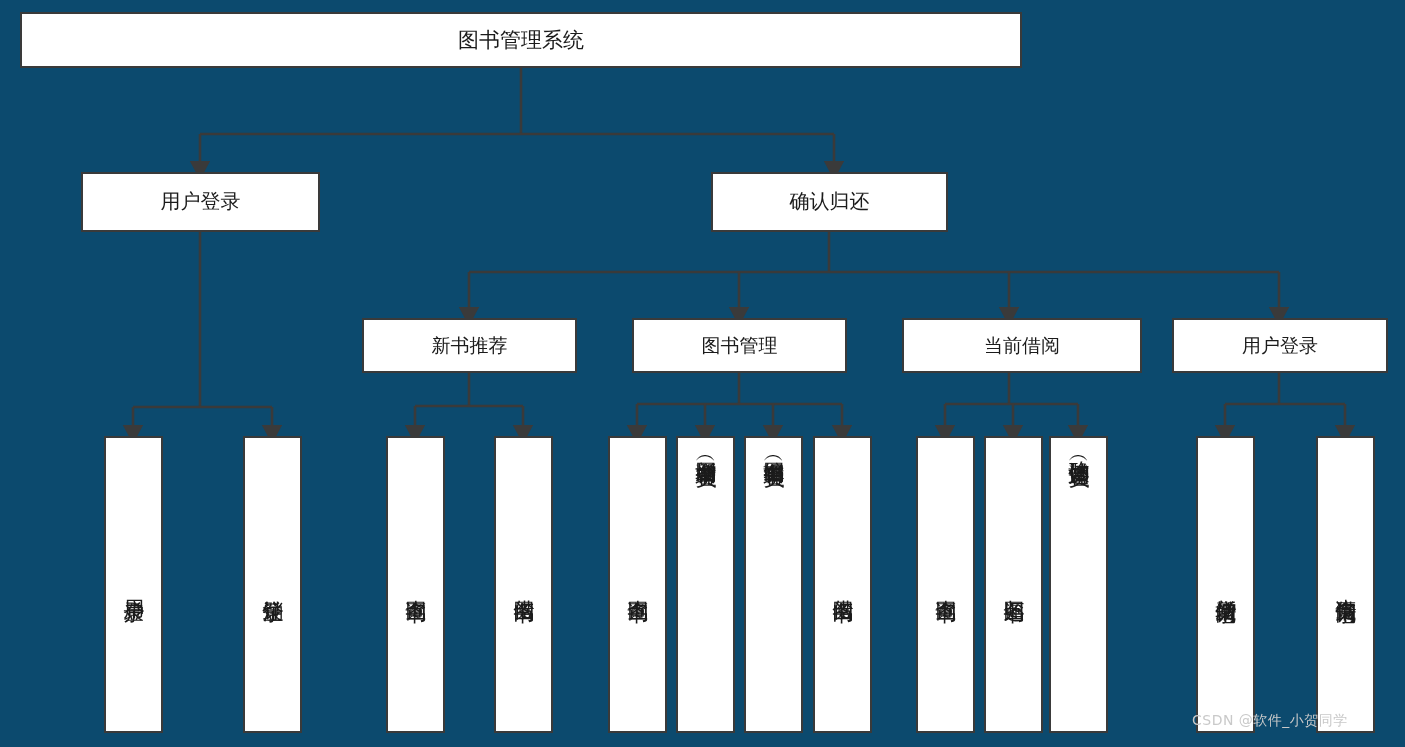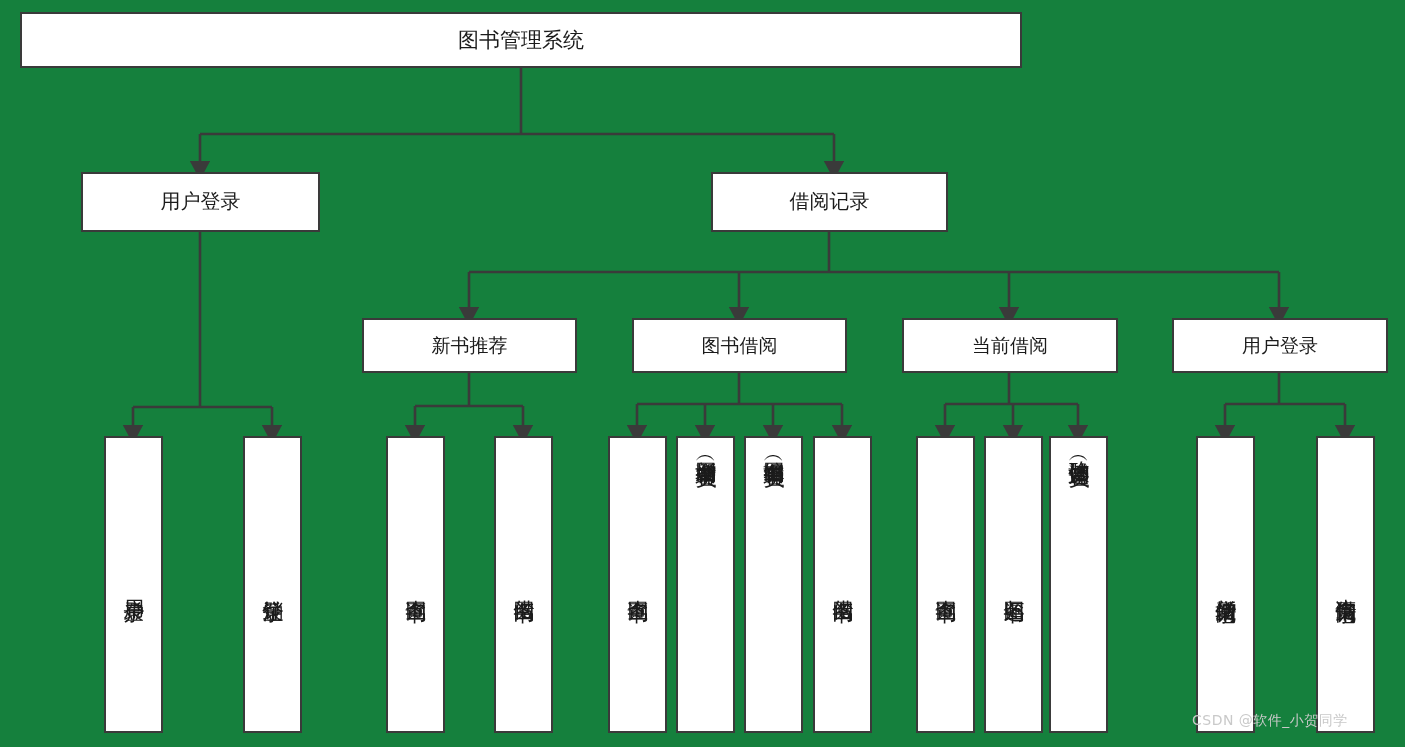--- a/index.html
+++ b/index.html
@@ -7,7 +7,7 @@
     font-family:"DejaVu Sans","Liberation Sans",sans-serif;
     width:1405px;height:747px;overflow:hidden;
   }
-  #stage{position:relative;width:1405px;height:747px;background:#15803d;}
+  #stage{position:relative;width:1405px;height:747px;background:#0c4a6e;}
   #wires{position:absolute;left:0;top:0;width:1405px;height:747px;}
   .node{
     position:absolute;

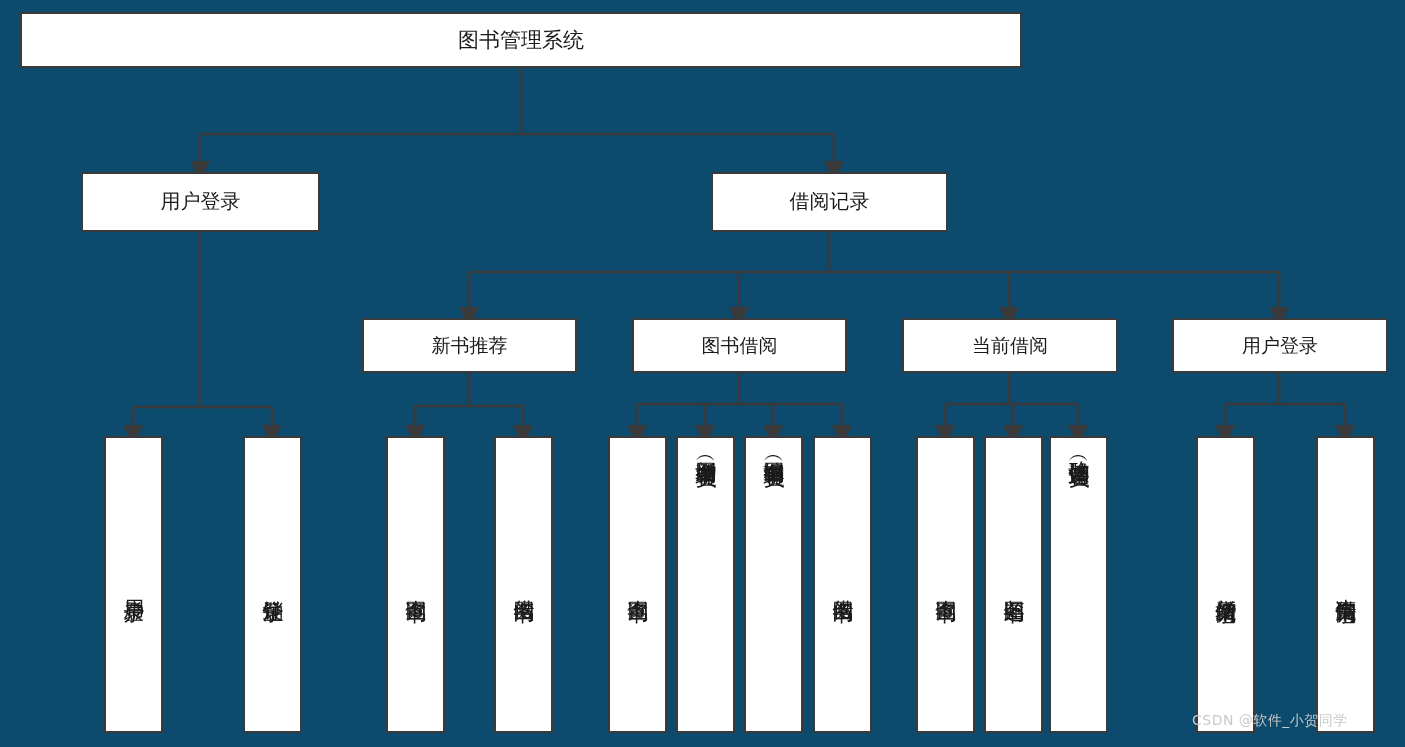--- a/index.html
+++ b/index.html
@@ -114,7 +114,7 @@
     <span class="cap">用户登录</span>
   </div>
   <div class="node lvl2" style="left:711px;top:172px;width:237px;height:60px;">
-    <span class="cap">借阅记录</span>
+    <span class="cap">确认归还</span>
   </div>
 
   <div class="node lvl3" style="left:362px;top:318px;width:215px;height:55px;">

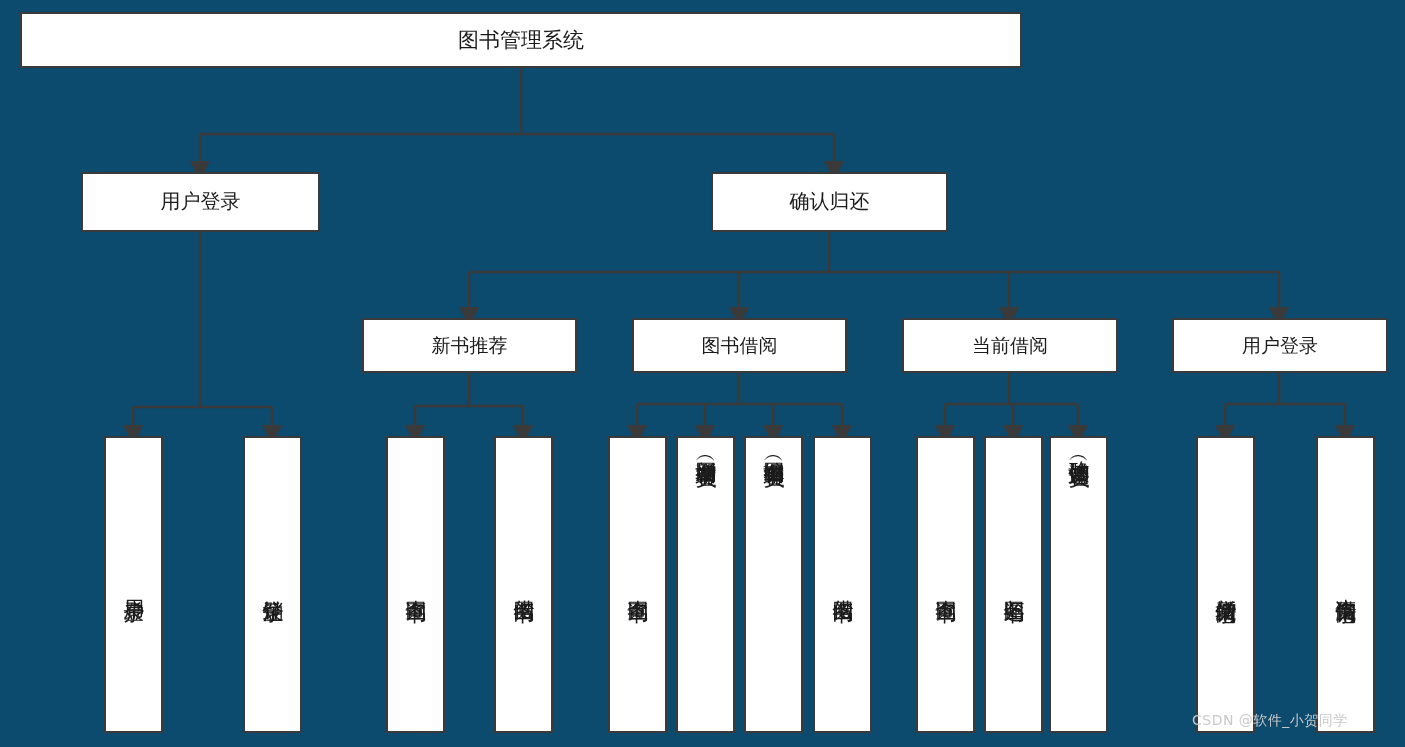--- a/index.html
+++ b/index.html
@@ -121,7 +121,7 @@
     <span class="cap">新书推荐</span>
   </div>
   <div class="node lvl3" style="left:632px;top:318px;width:215px;height:55px;">
-    <span class="cap">图书借阅</span>
+    <span class="cap">图书管理</span>
   </div>
   <div class="node lvl3" style="left:902px;top:318px;width:216px;height:55px;">
     <span class="cap">当前借阅</span>

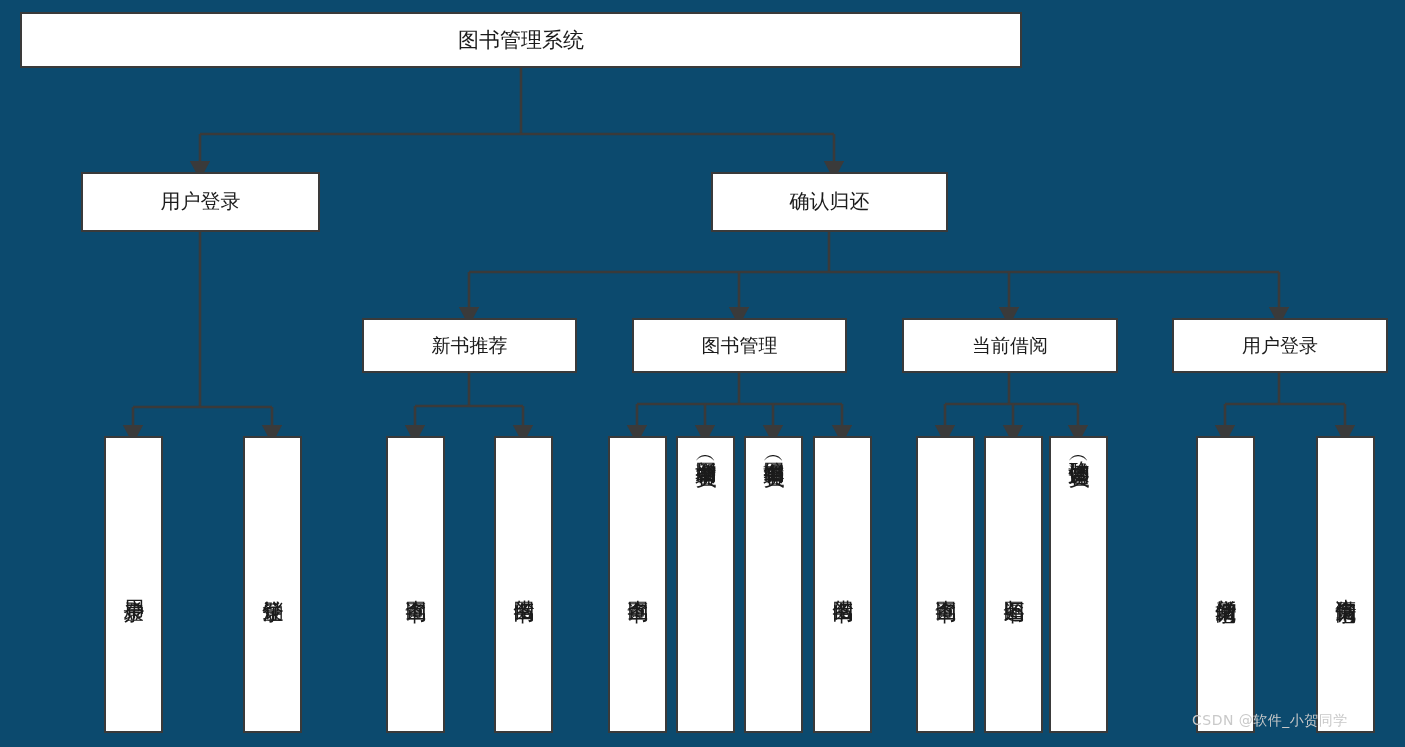--- a/index.html
+++ b/index.html
@@ -123,7 +123,7 @@
   <div class="node lvl3" style="left:632px;top:318px;width:215px;height:55px;">
     <span class="cap">图书管理</span>
   </div>
-  <div class="node lvl3" style="left:902px;top:318px;width:216px;height:55px;">
+  <div class="node lvl3" style="left:902px;top:318px;width:240px;height:55px;">
     <span class="cap">当前借阅</span>
   </div>
   <div class="node lvl3" style="left:1172px;top:318px;width:216px;height:55px;">

